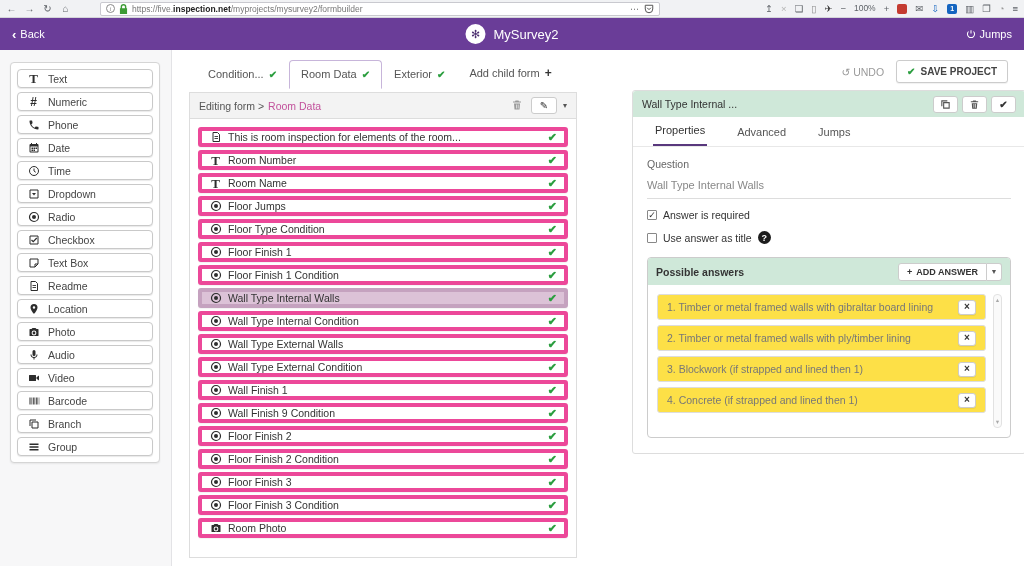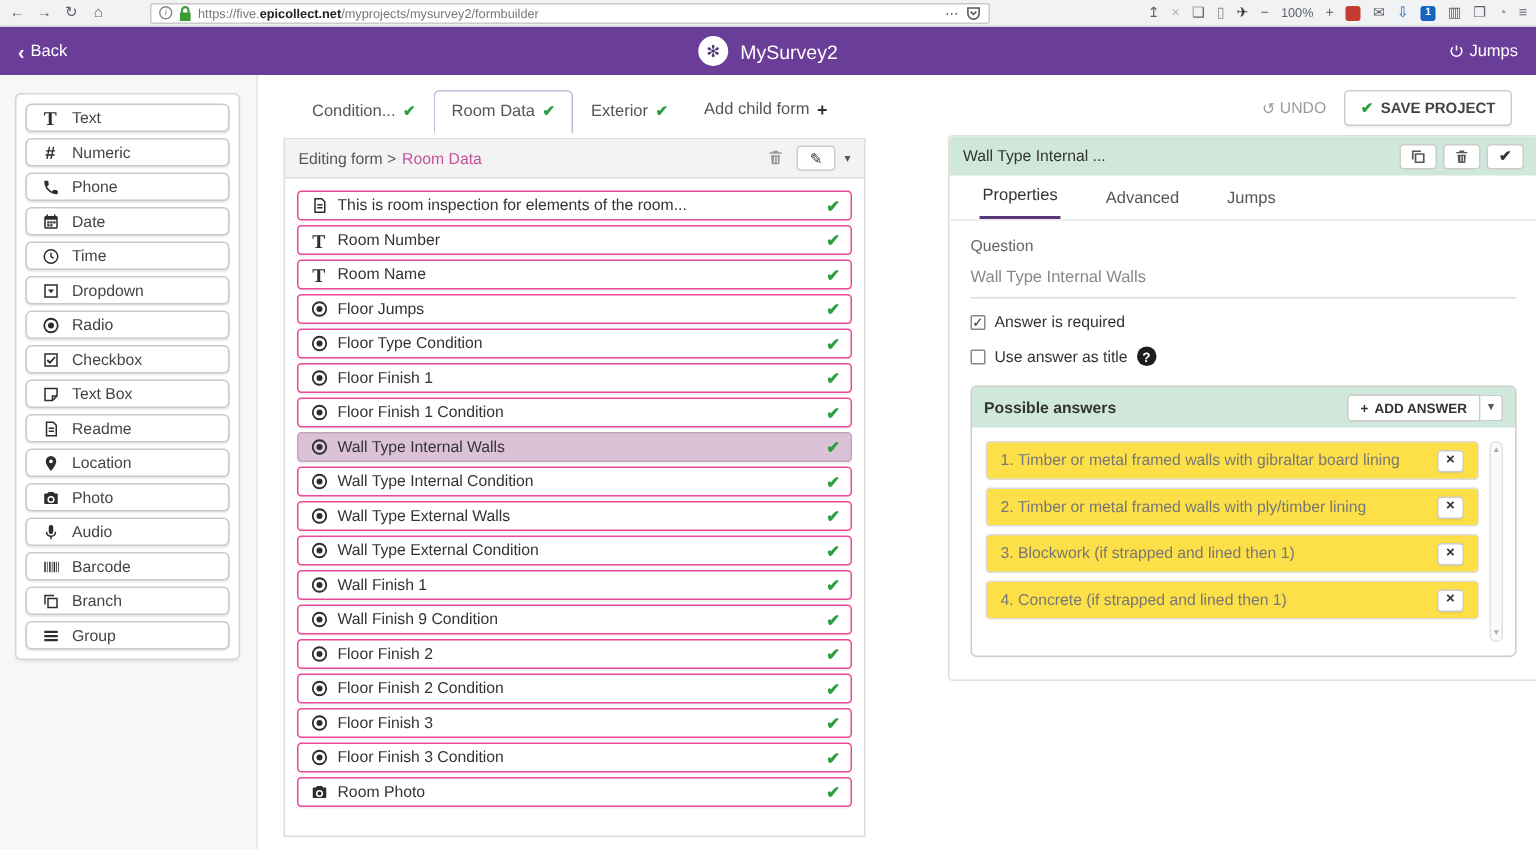--- a/index.html
+++ b/index.html
@@ -104,7 +104,7 @@
     <svg width="9" height="10" viewBox="0 0 12 14">
         <path fill="#3d9b35" d="M6 0a4 4 0 0 0-4 4v2H1v8h10V6h-1V4a4 4 0 0 0-4-4zm0 2a2 2 0 0 1 2 2v2H4V4a2 2 0 0 1 2-2z"></path>
       </svg>
-    <span class="urltext"><span>https://five.</span><b>epicollect.net</b><span>/myprojects/mysurvey2/formbuilder</span></span>
+    <span class="urltext"><span>https://five.</span><b>inspection.net</b><span>/myprojects/mysurvey2/formbuilder</span></span>
     <span class="url-right">
       <span>⋯</span>
       <svg width="10" height="10" viewBox="0 0 16 16">

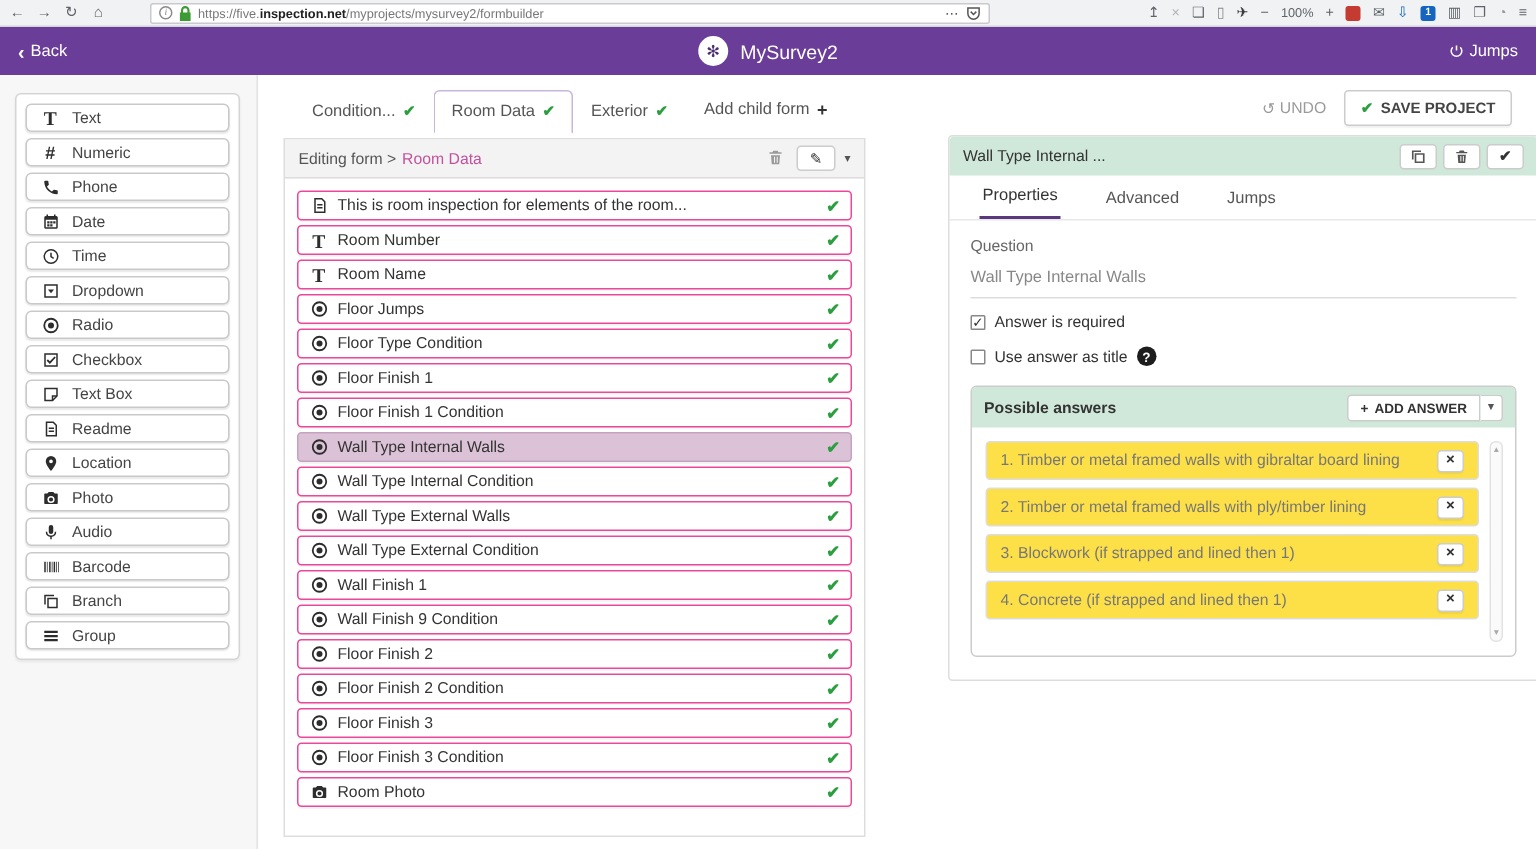--- a/index.html
+++ b/index.html
@@ -61,7 +61,7 @@
   .edit-btn { width:26px; height:17px; background:#fff; border:1px solid #ccc; border-radius:3px; display:flex; align-items:center; justify-content:center; font-size:10px; color:#333; cursor:pointer; }
   .mini-caret { font-size:8px; color:#555; cursor:pointer; }
   .qlist { padding:8px; }
-  .qrow { height:20px; border:1px solid #ec4899; border-radius:3px; background:#fff; box-shadow:0 1px 1px rgba(0,0,0,.05); display:flex; align-items:center; gap:6px; padding:0 7px; margin-bottom:3px; font-size:10.5px; color:#333; cursor:pointer; }
+  .qrow { height:20px; border:4px solid #ec4899; border-radius:3px; background:#fff; box-shadow:0 1px 1px rgba(0,0,0,.05); display:flex; align-items:center; gap:6px; padding:0 7px; margin-bottom:3px; font-size:10.5px; color:#333; cursor:pointer; }
   .qrow.selected { background:#dcc2d7; border-color:#c5a2bf; }
   .q-check { margin-left:auto; color:#2b9e3f; font-weight:bold; font-size:11px; }
 

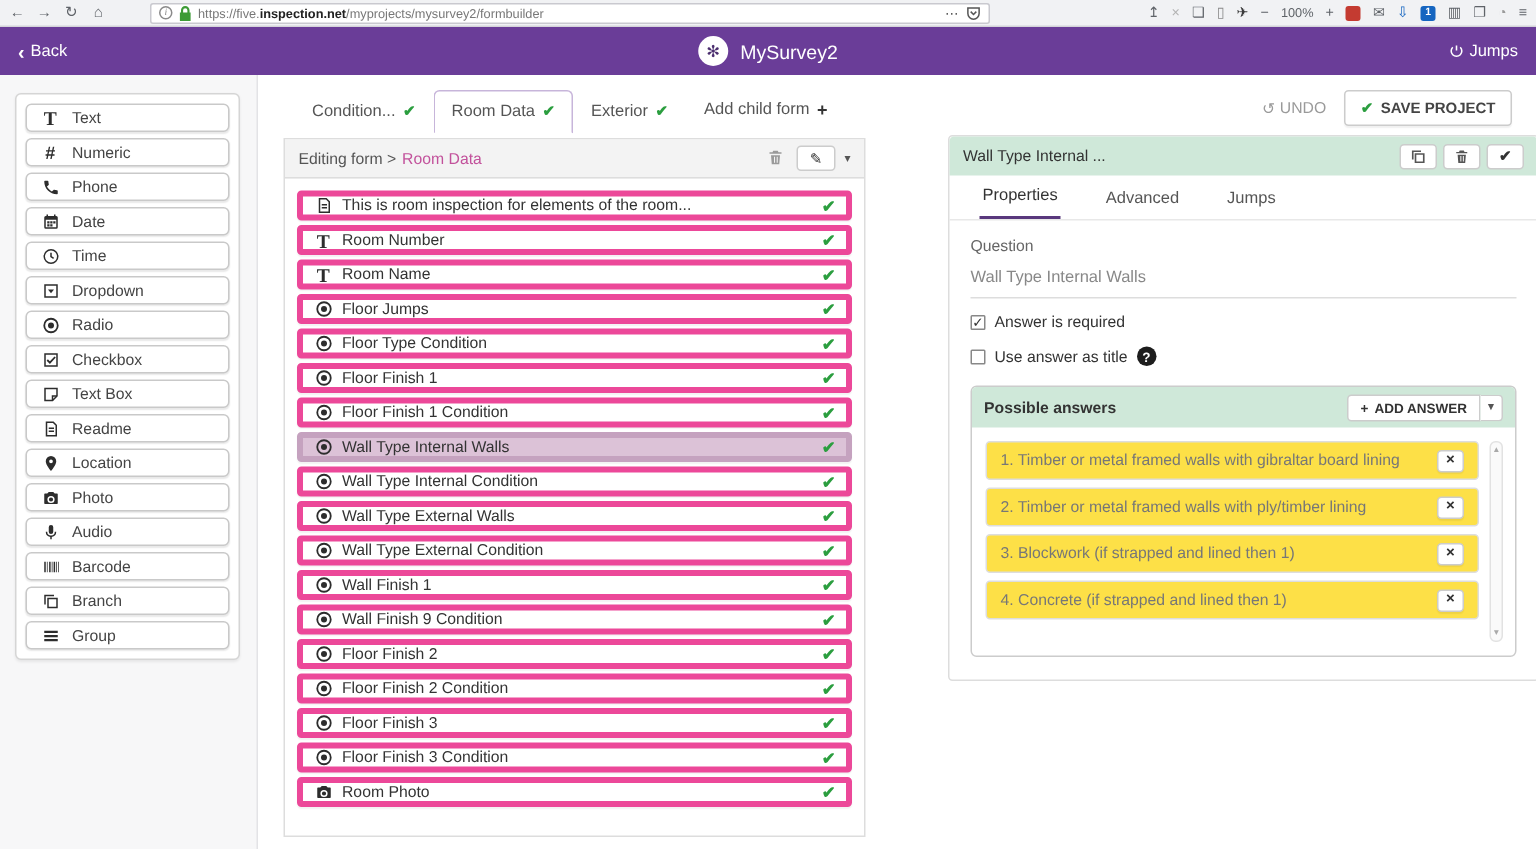--- a/index.html
+++ b/index.html
@@ -264,6 +264,14 @@
         <div class="side-item">
           <span class="iwrap">
             <svg viewBox="0 0 24 24">
+              <path d="M3 6h12a1 1 0 0 1 1 1v10a1 1 0 0 1-1 1H3a1 1 0 0 1-1-1V7a1 1 0 0 1 1-1zm14 4.5L22 7v10l-5-3.5v-3z"></path>
+            </svg>
+          </span>
+          <span>Video</span>
+        </div>
+        <div class="side-item">
+          <span class="iwrap">
+            <svg viewBox="0 0 24 24">
               <path d="M3 5h2v14H3zM6.5 5h1v14h-1zM9.5 5h2v14h-2zM13 5h1v14h-1zM15.5 5h2v14h-2zM19 5h1v14h-1zM21.5 5h1v14h-1z"></path>
             </svg>
           </span>

